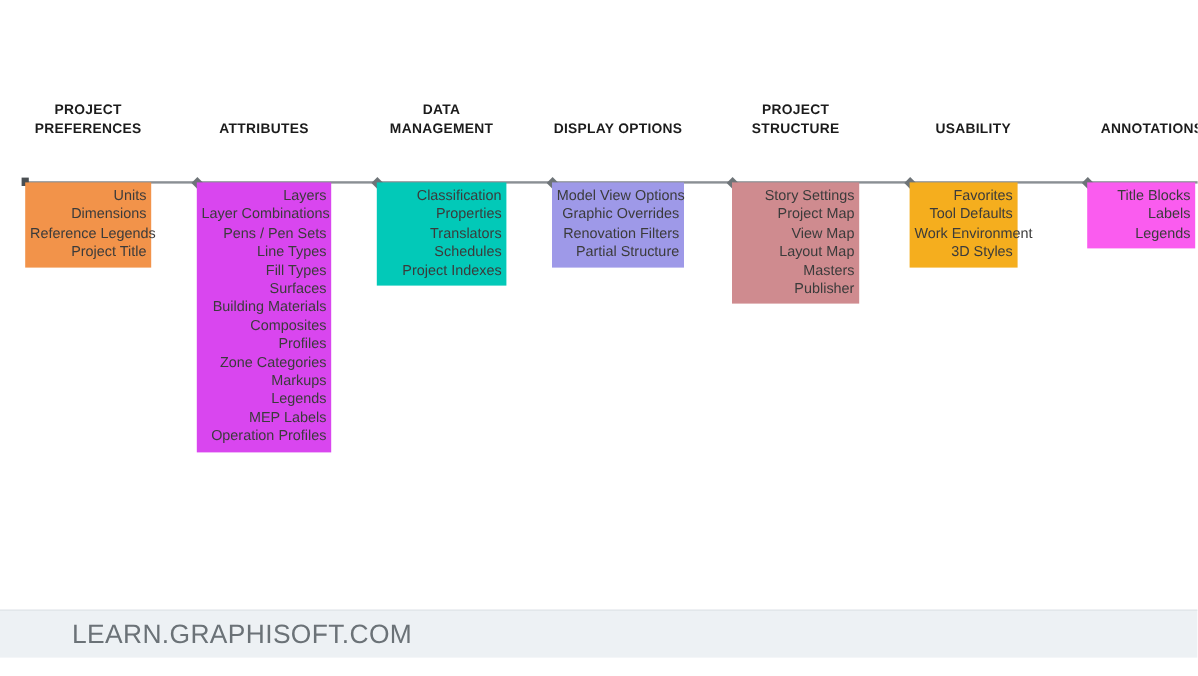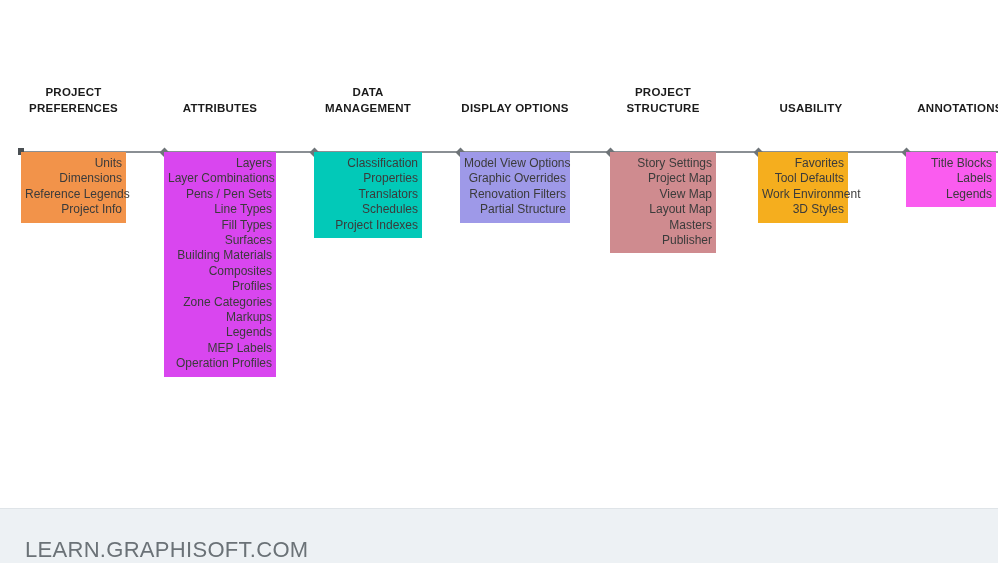--- a/index.html
+++ b/index.html
@@ -137,7 +137,7 @@
           <div class="milestone-item">Units</div>
           <div class="milestone-item">Dimensions</div>
           <div class="milestone-item">Reference Legends</div>
-          <div class="milestone-item">Project Info</div>
+          <div class="milestone-item">Project Title</div>
         </div>
       </div>
       <div class="milestone" style="left: 148px; width: 112px;">

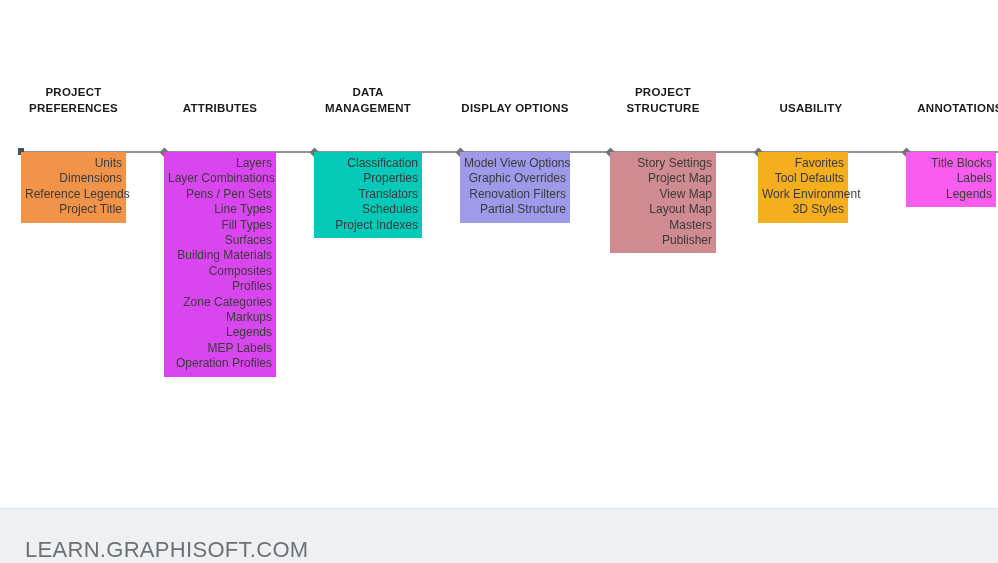--- a/index.html
+++ b/index.html
@@ -98,11 +98,12 @@
     left: 0;
     top: 508px;
     width: 998px;
-    height: 55px;
+    height: 40px;
     background: #edf1f4;
     border-top: 1px solid #dfe4e8;
     display: flex;
-    align-items: flex-end;
+    align-items: center;
+    padding-left: 35px;
   }
 
   #footer-url {

